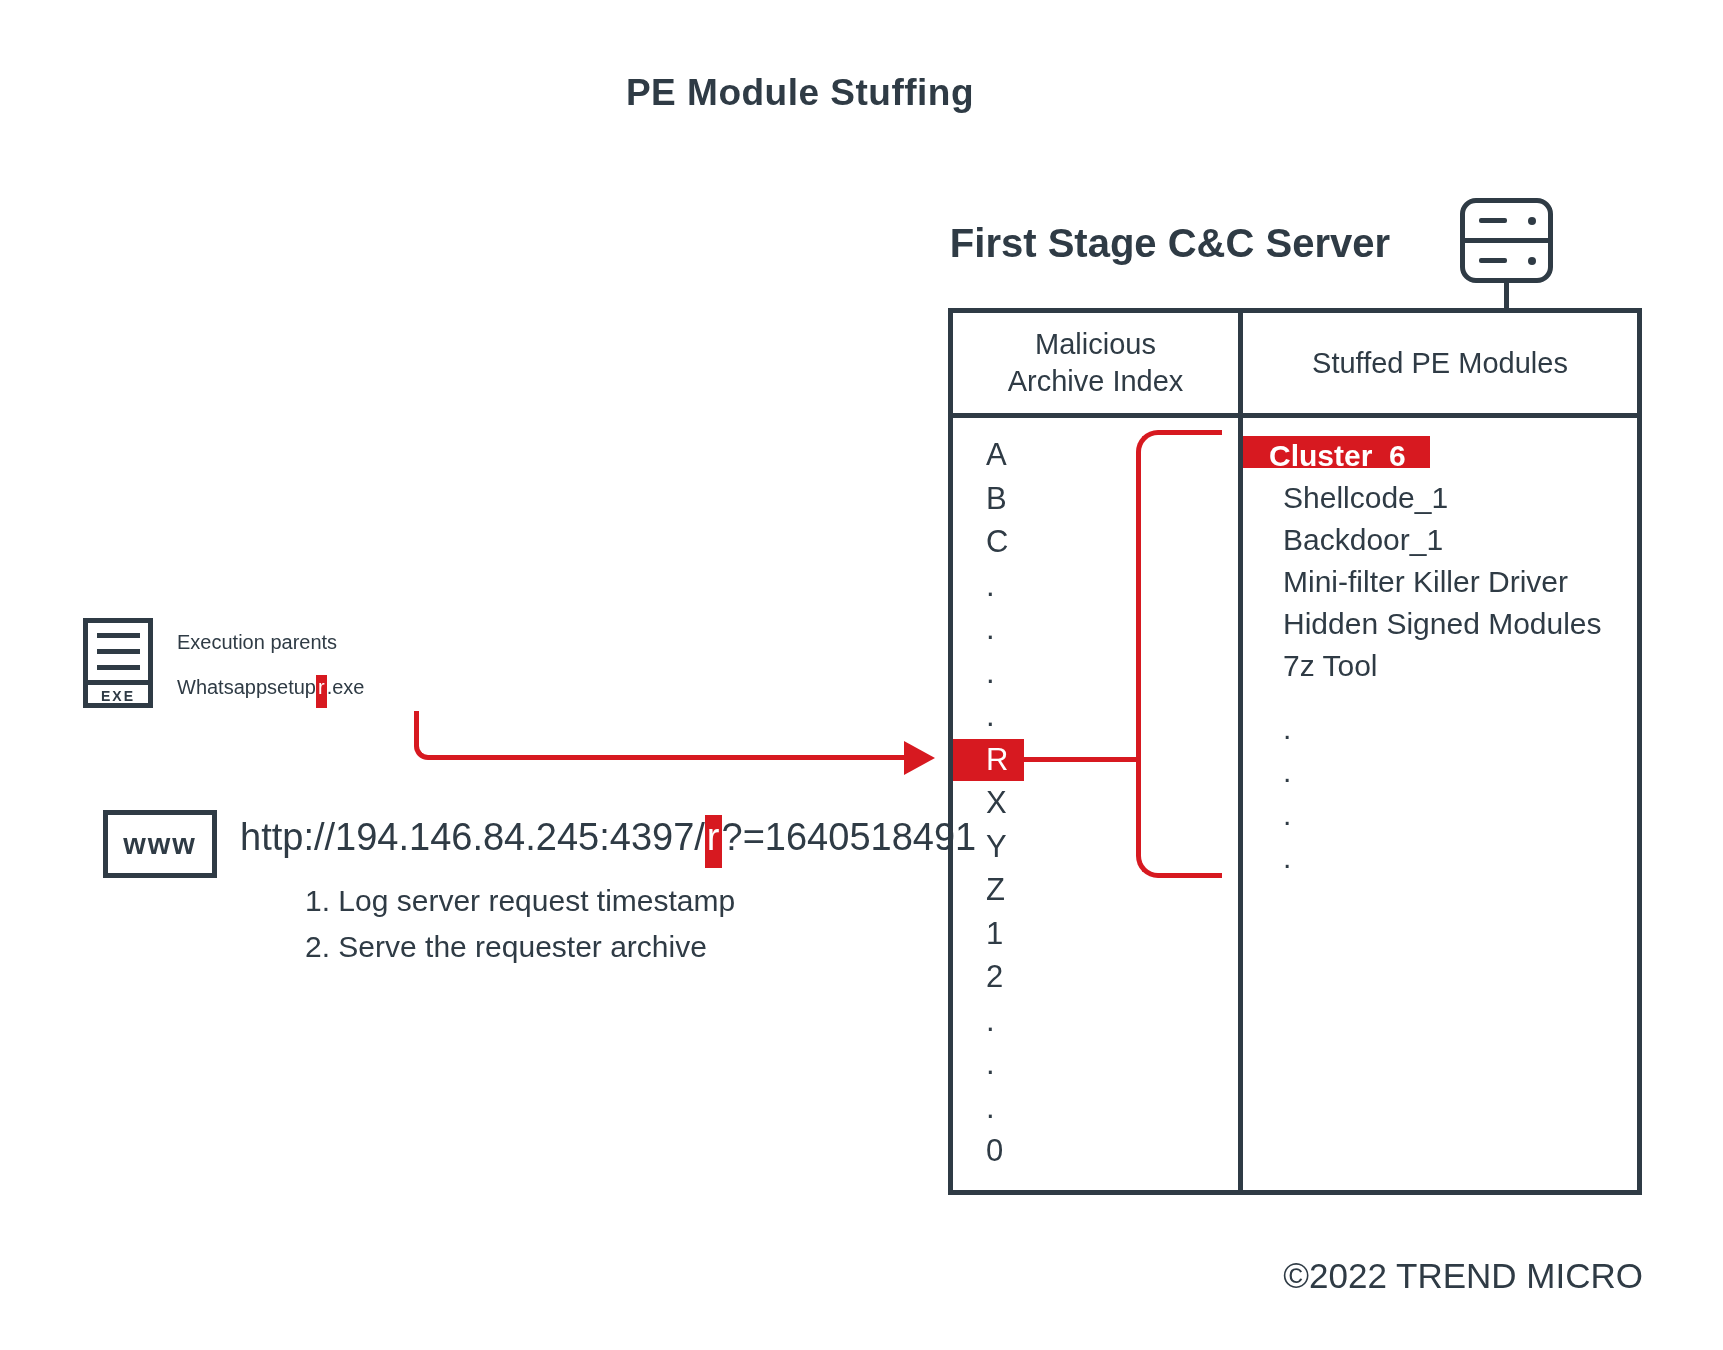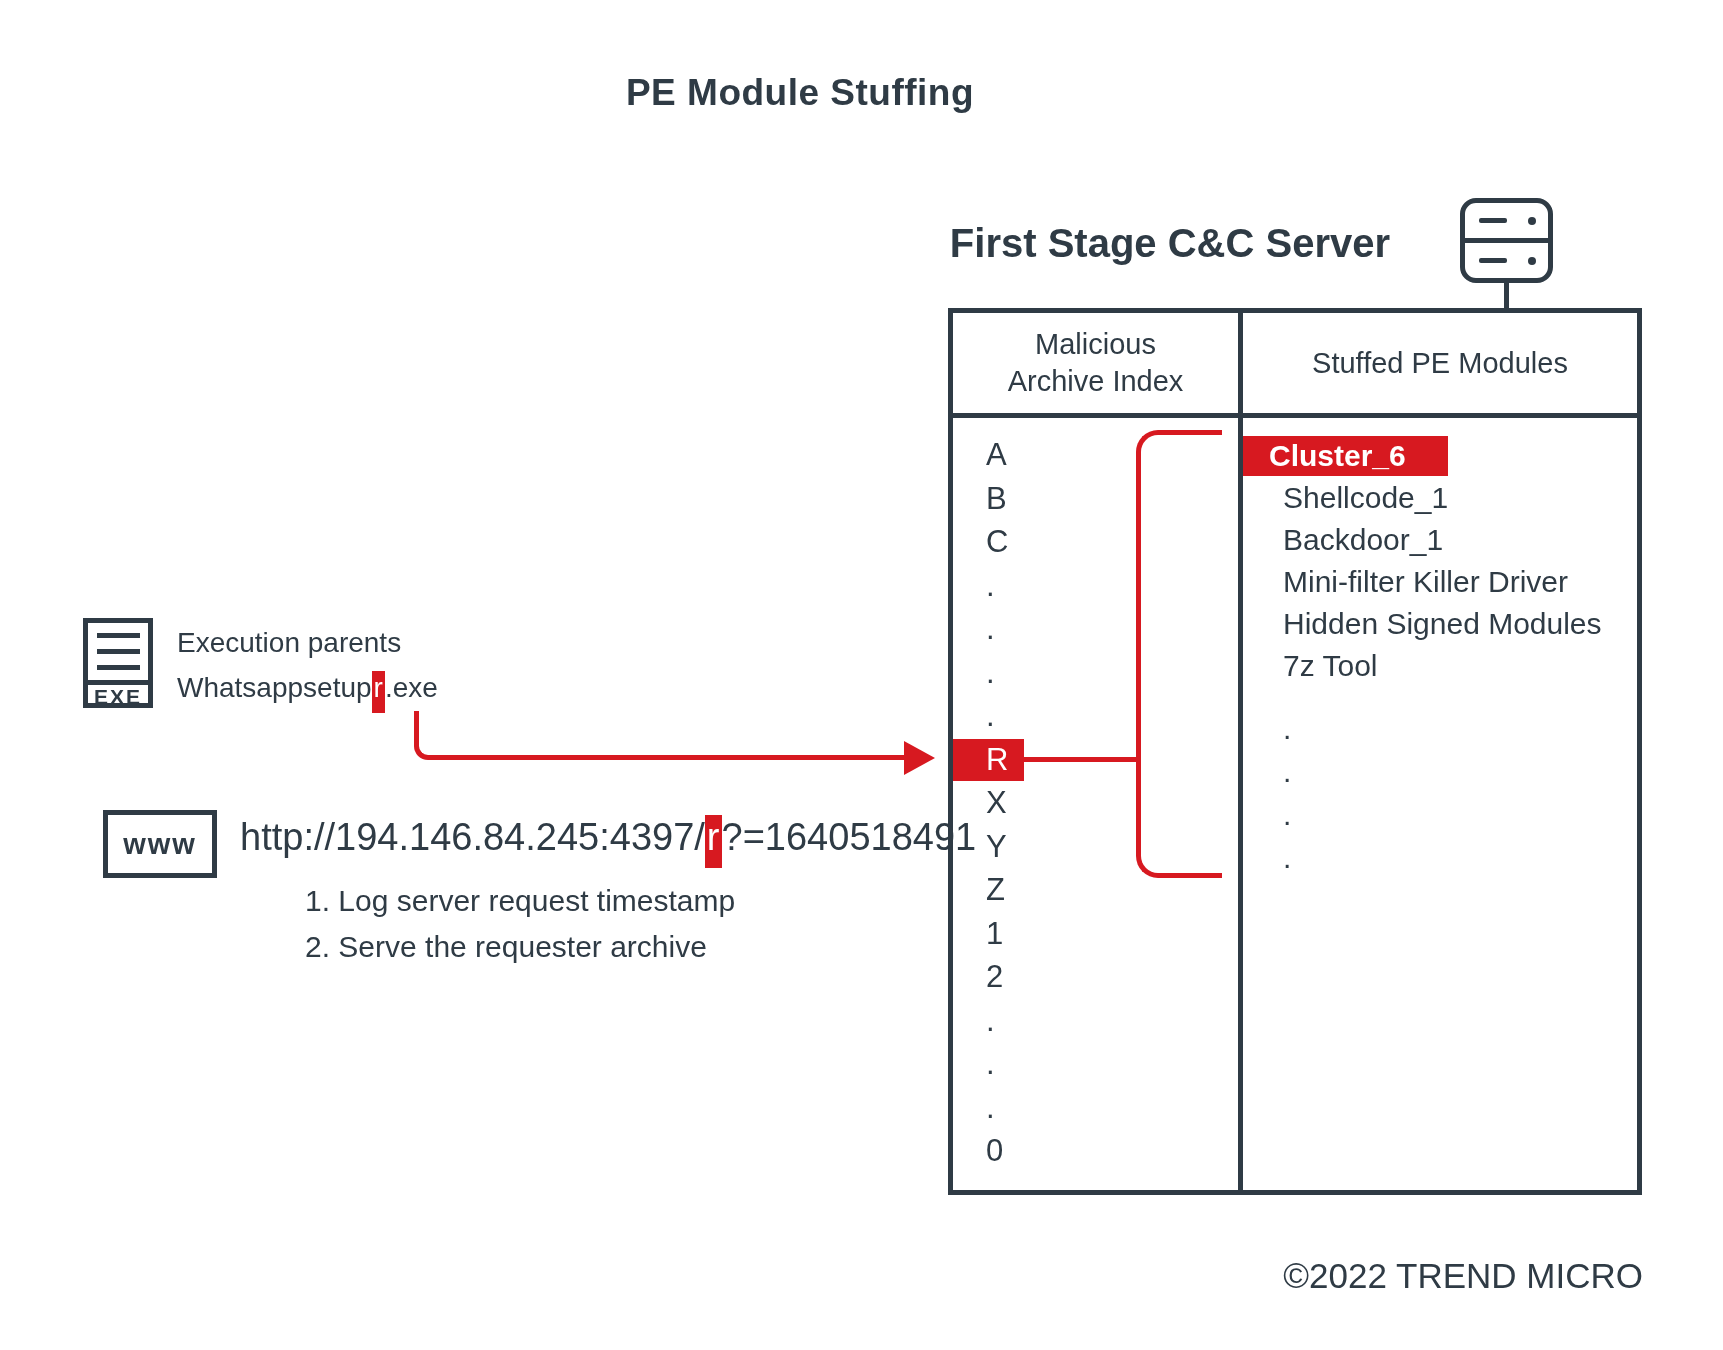--- a/index.html
+++ b/index.html
@@ -61,9 +61,9 @@
   .mod-row{height:42px;line-height:42px;font-size:30px;}
   .mod-row .label{margin-left:40px;}
   .mod-row.hl .label{
-    margin-left:0;padding:0 42px 0 26px;display:inline-block;
+    margin-left:0;padding:0 24px 0 26px;display:inline-block;
     background:var(--red);color:#ffffff;font-weight:bold;
-    height:40px;line-height:40px;
+    height:32px;line-height:40px;
   }
   .mod-row.dot{height:43px;line-height:43px;}
   .mod-row.dot:first-of-type{margin-top:0;}

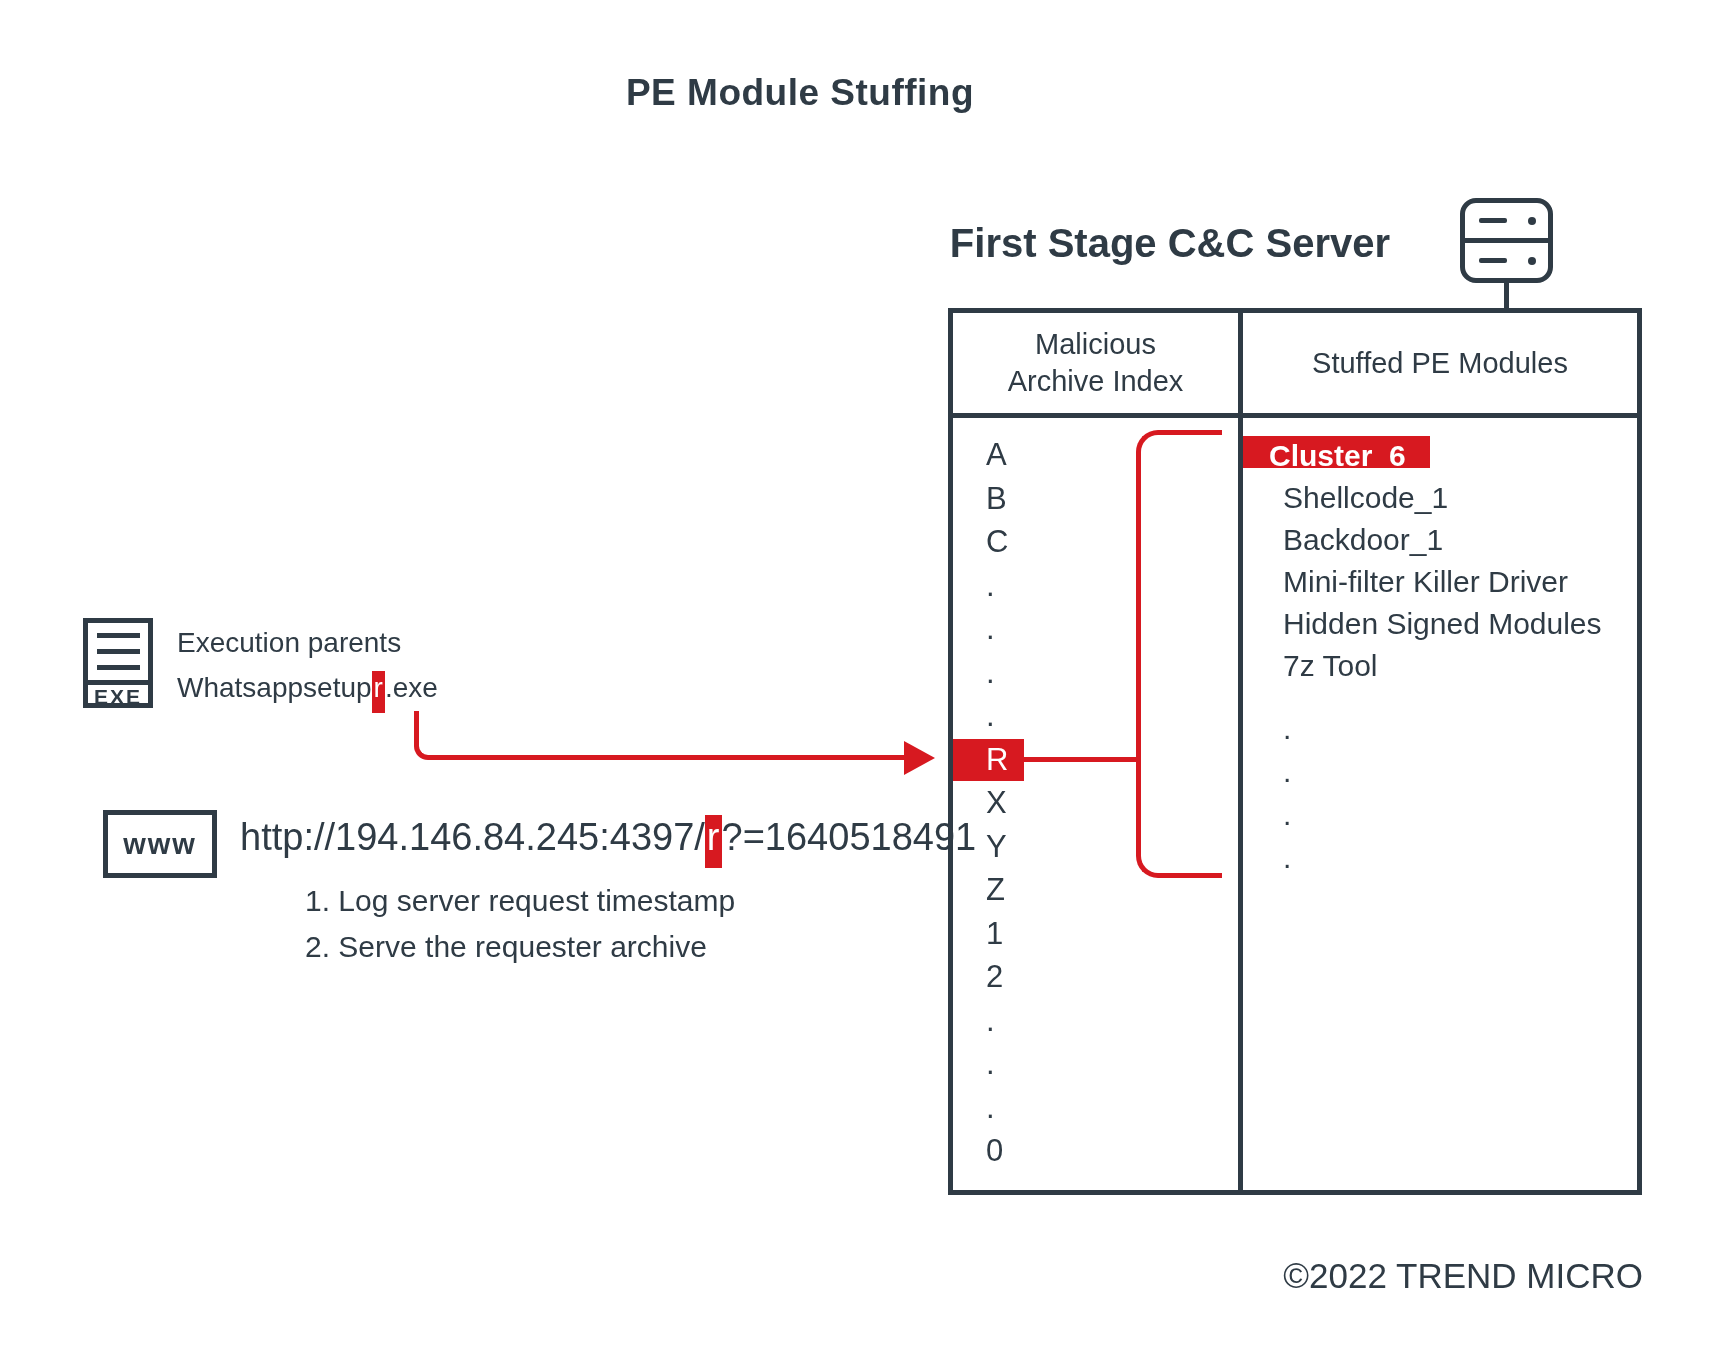--- a/index.html
+++ b/index.html
@@ -98,7 +98,7 @@
     border-top:5px solid var(--ink);margin-top:10px;height:25px;
     font-size:21px;font-weight:bold;text-align:center;letter-spacing:2px;line-height:23px;
   }
-  .exec-text{position:absolute;left:177px;top:620px;font-size:28px;line-height:45px;}
+  .exec-text{position:absolute;left:177px;top:620px;font-size:20px;line-height:45px;}
   .hl-char{background:var(--red);color:#ffffff;padding:1px 2px 10px 2px;}
 
   

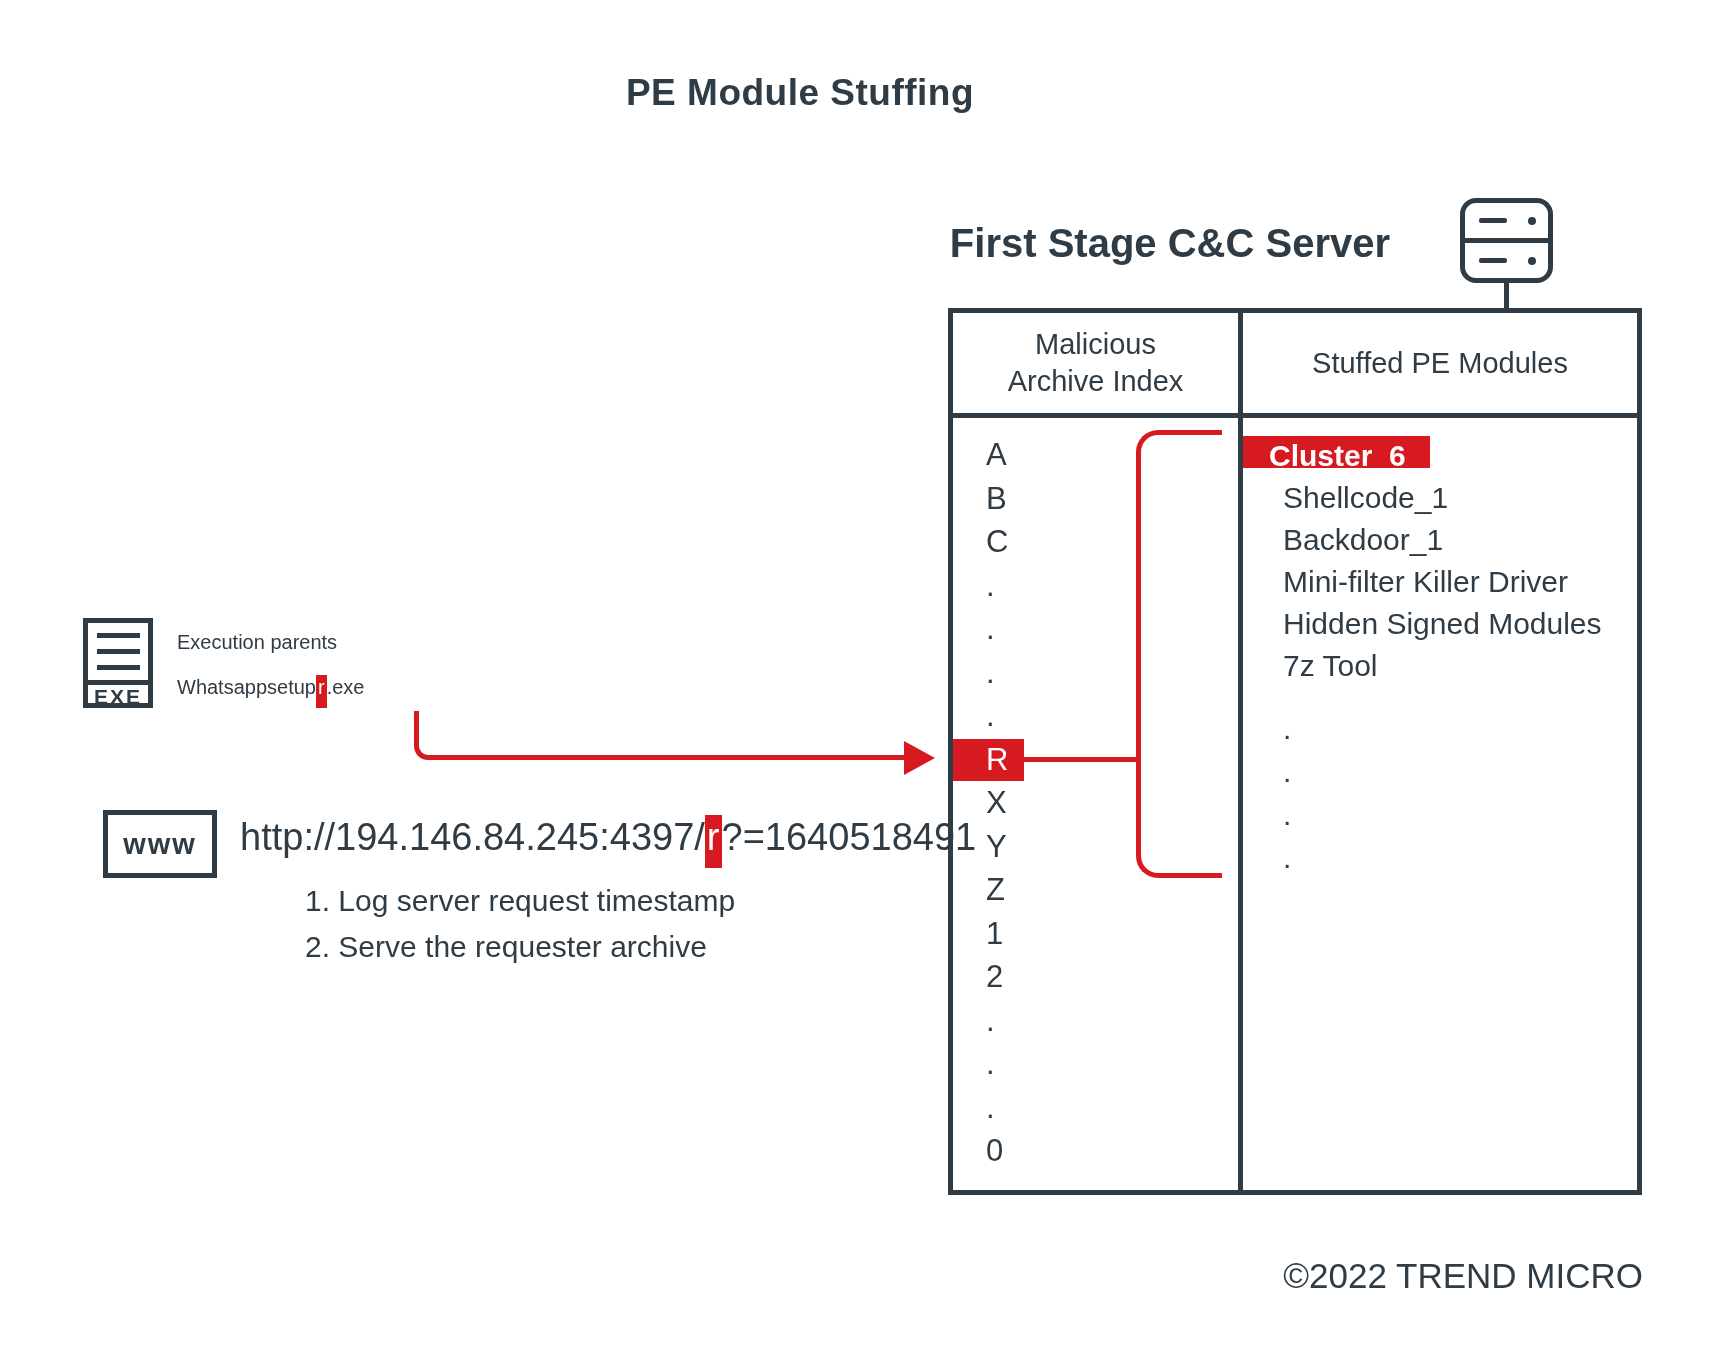--- a/index.html
+++ b/index.html
@@ -96,7 +96,7 @@
   .exe-line:first-child{margin-top:10px;}
   .exe-label{
     border-top:5px solid var(--ink);margin-top:10px;height:25px;
-    font-size:21px;font-weight:bold;text-align:center;letter-spacing:2px;line-height:23px;
+    font-size:14px;font-weight:bold;text-align:center;letter-spacing:2px;line-height:23px;
   }
   .exec-text{position:absolute;left:177px;top:620px;font-size:20px;line-height:45px;}
   .hl-char{background:var(--red);color:#ffffff;padding:1px 2px 10px 2px;}

